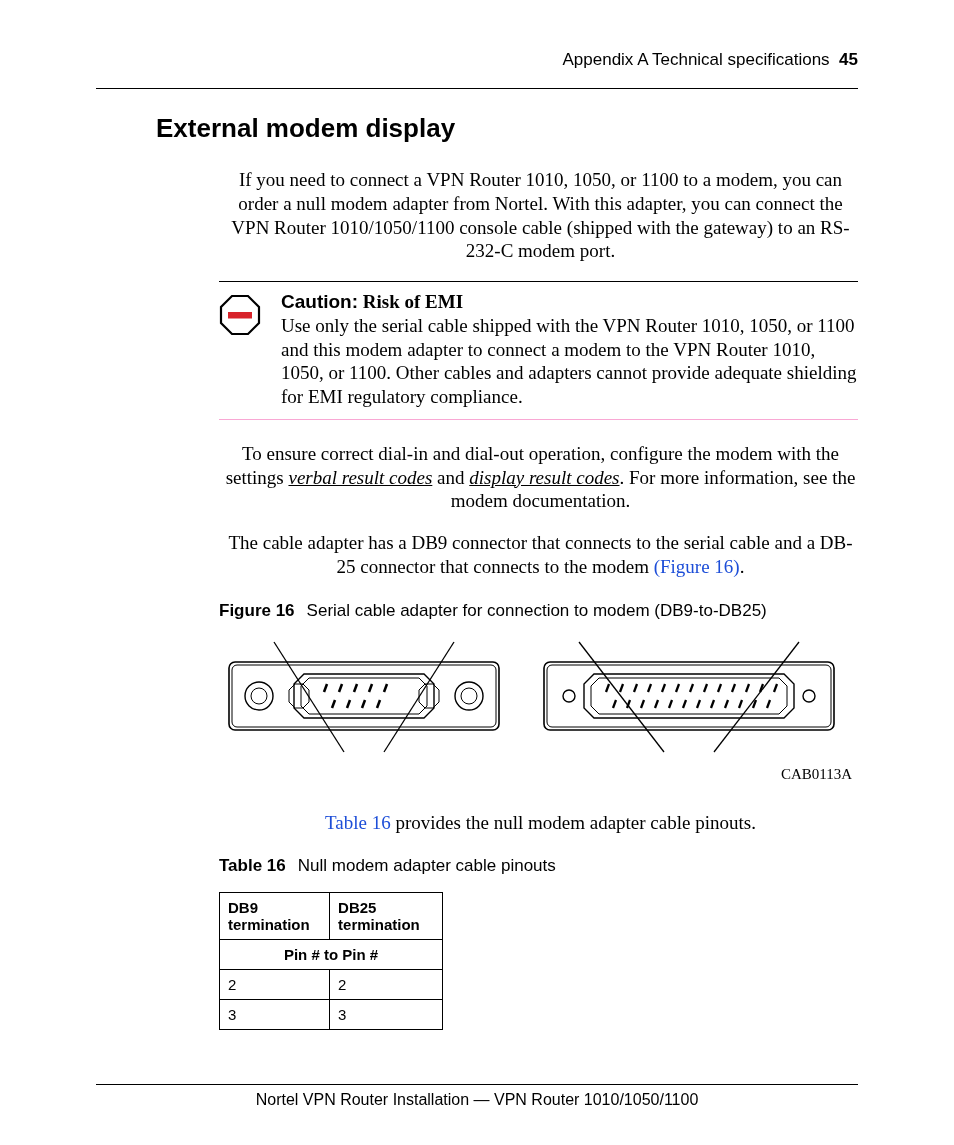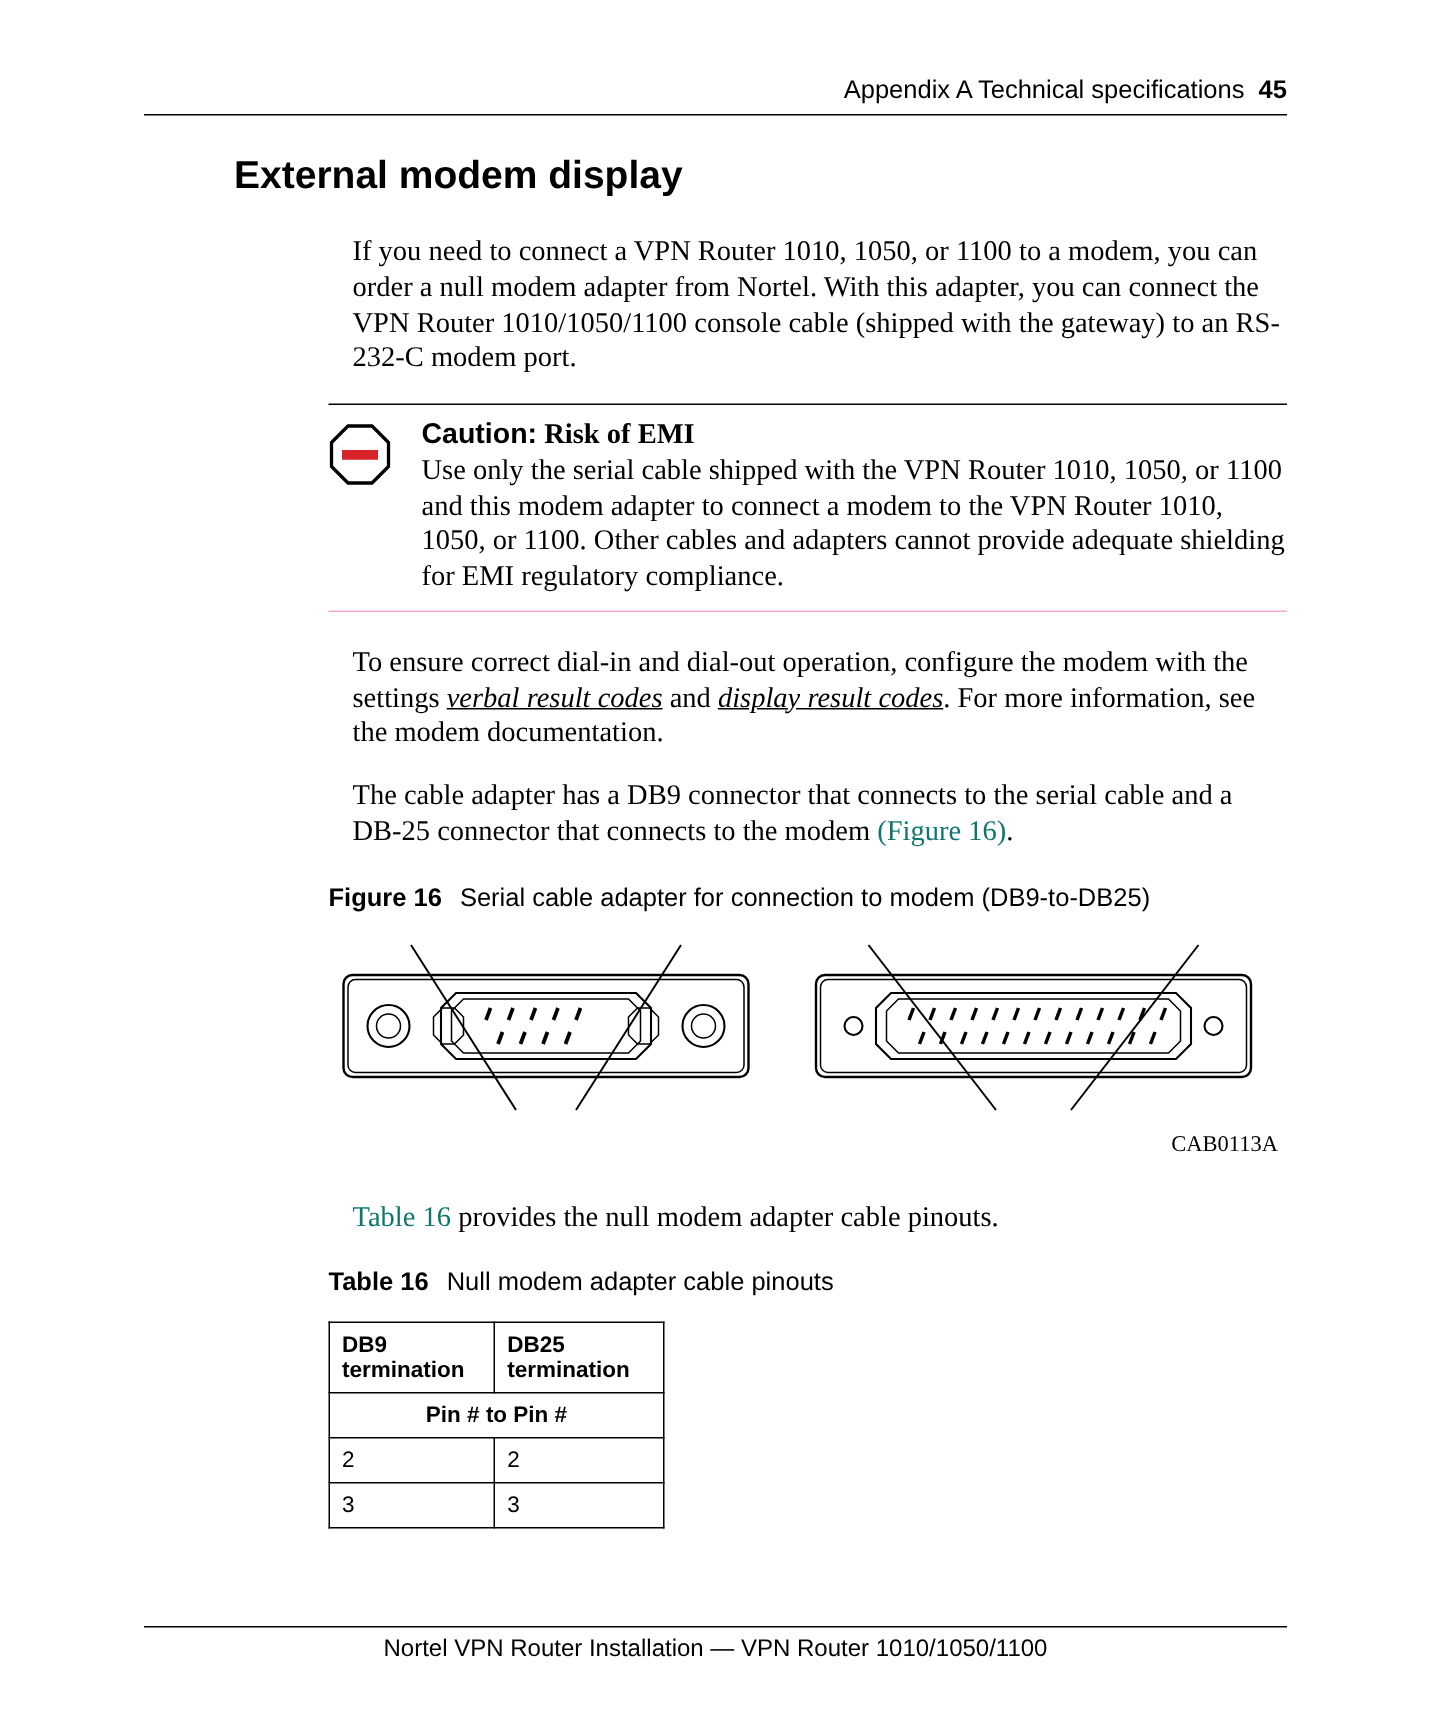--- a/index.html
+++ b/index.html
@@ -20,7 +20,7 @@
     font-family: Helvetica, Arial, sans-serif;
     font-size: 17px;
     text-align: right;
-    margin-bottom: 6px;
+    margin-bottom: 18px;
   }
   .hdr .pn { font-weight: bold; }
   .hdr-rule {

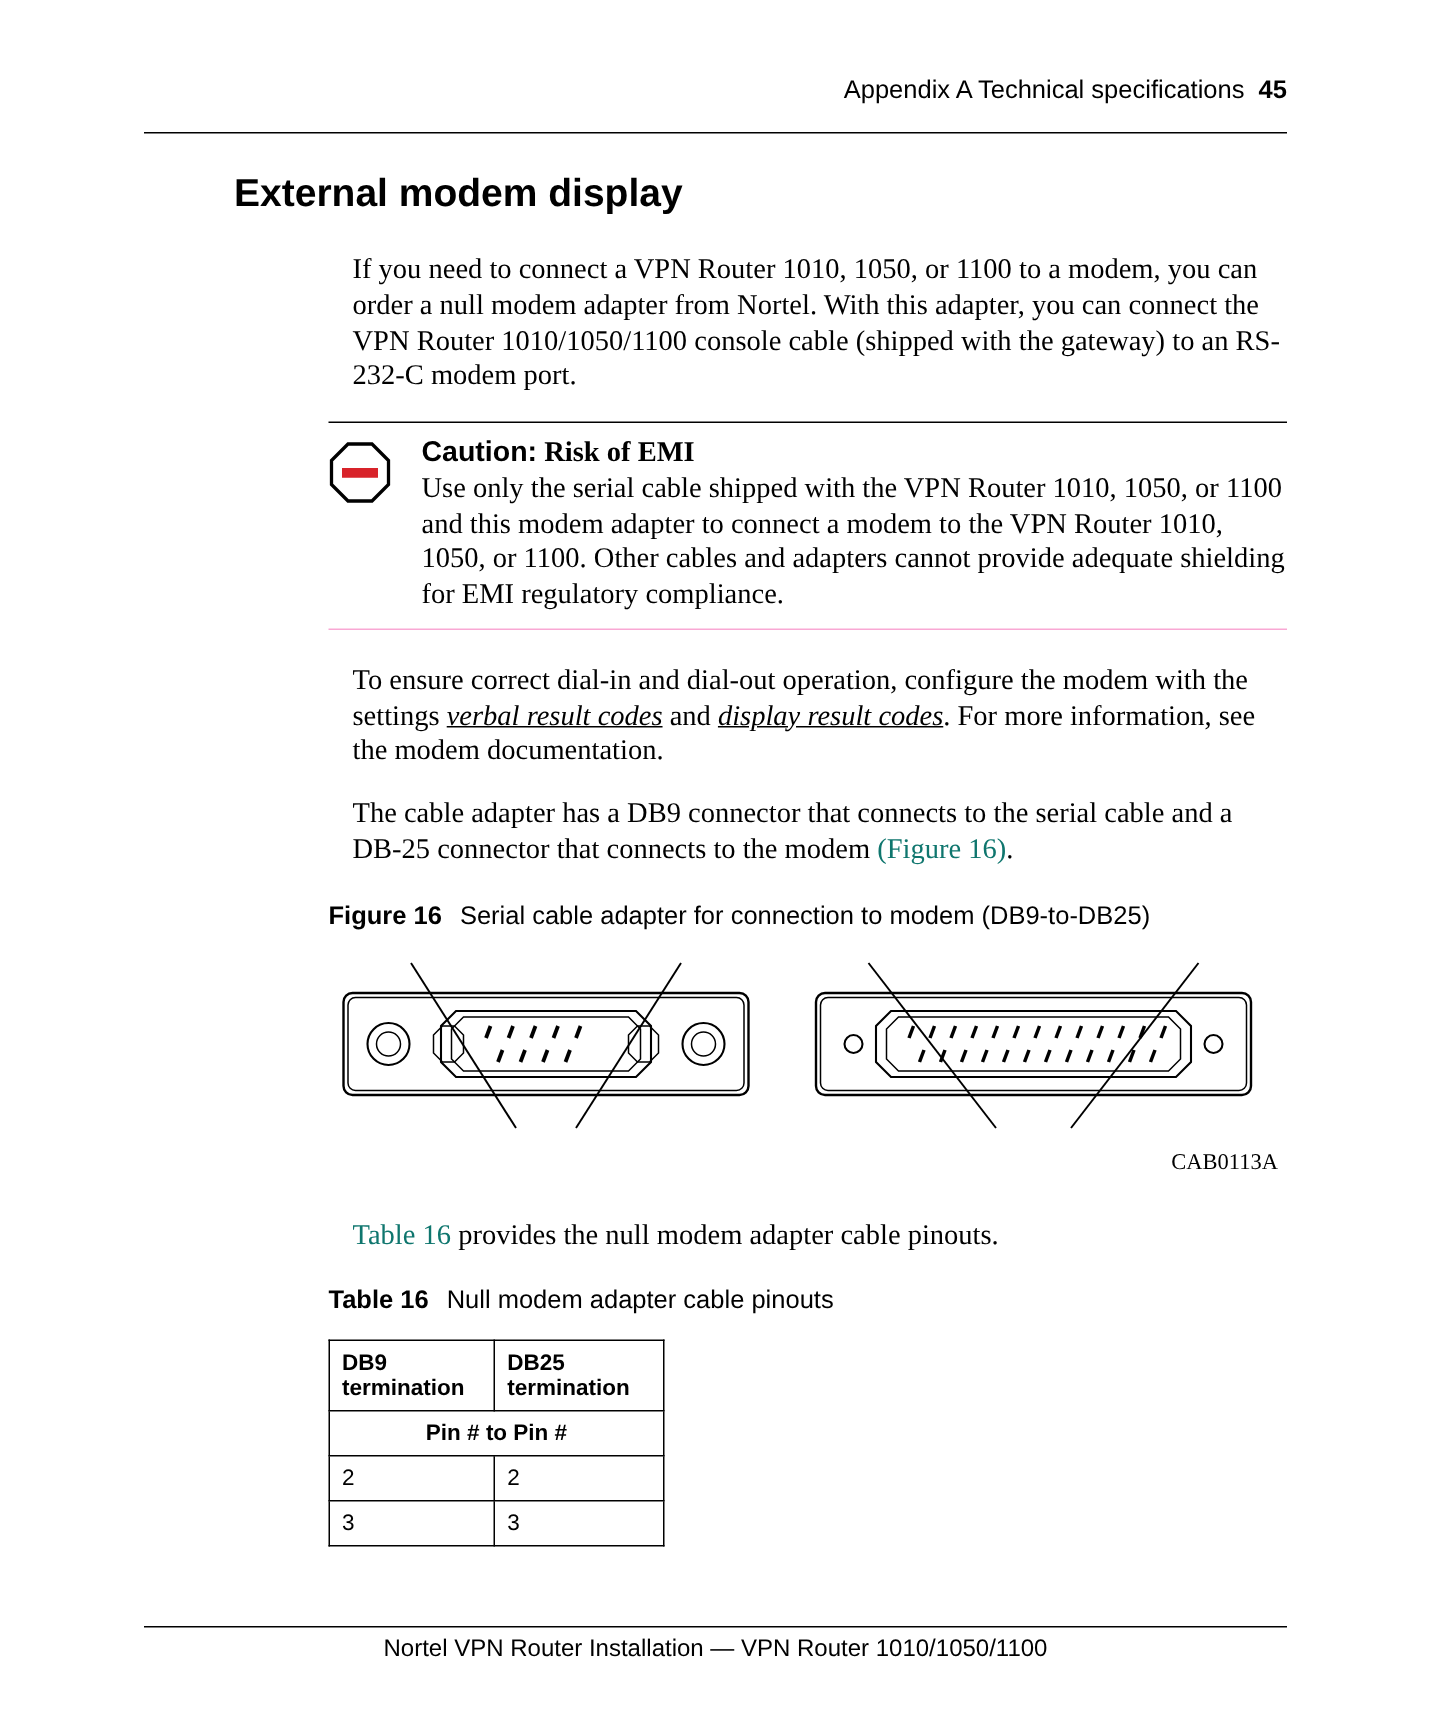--- a/index.html
+++ b/index.html
@@ -35,7 +35,7 @@
     margin: 0 0 24px 60px;
   }
   .body-col { margin-left: 123px; }
-  p { margin: 0 0 18px 16px; line-height: 1.25; }
+  p { margin: 0 0 18px 4px; line-height: 1.25; text-align: center; }
   .italic { font-style: italic; text-decoration: underline; }
   .link { color: #0f766e; }
 

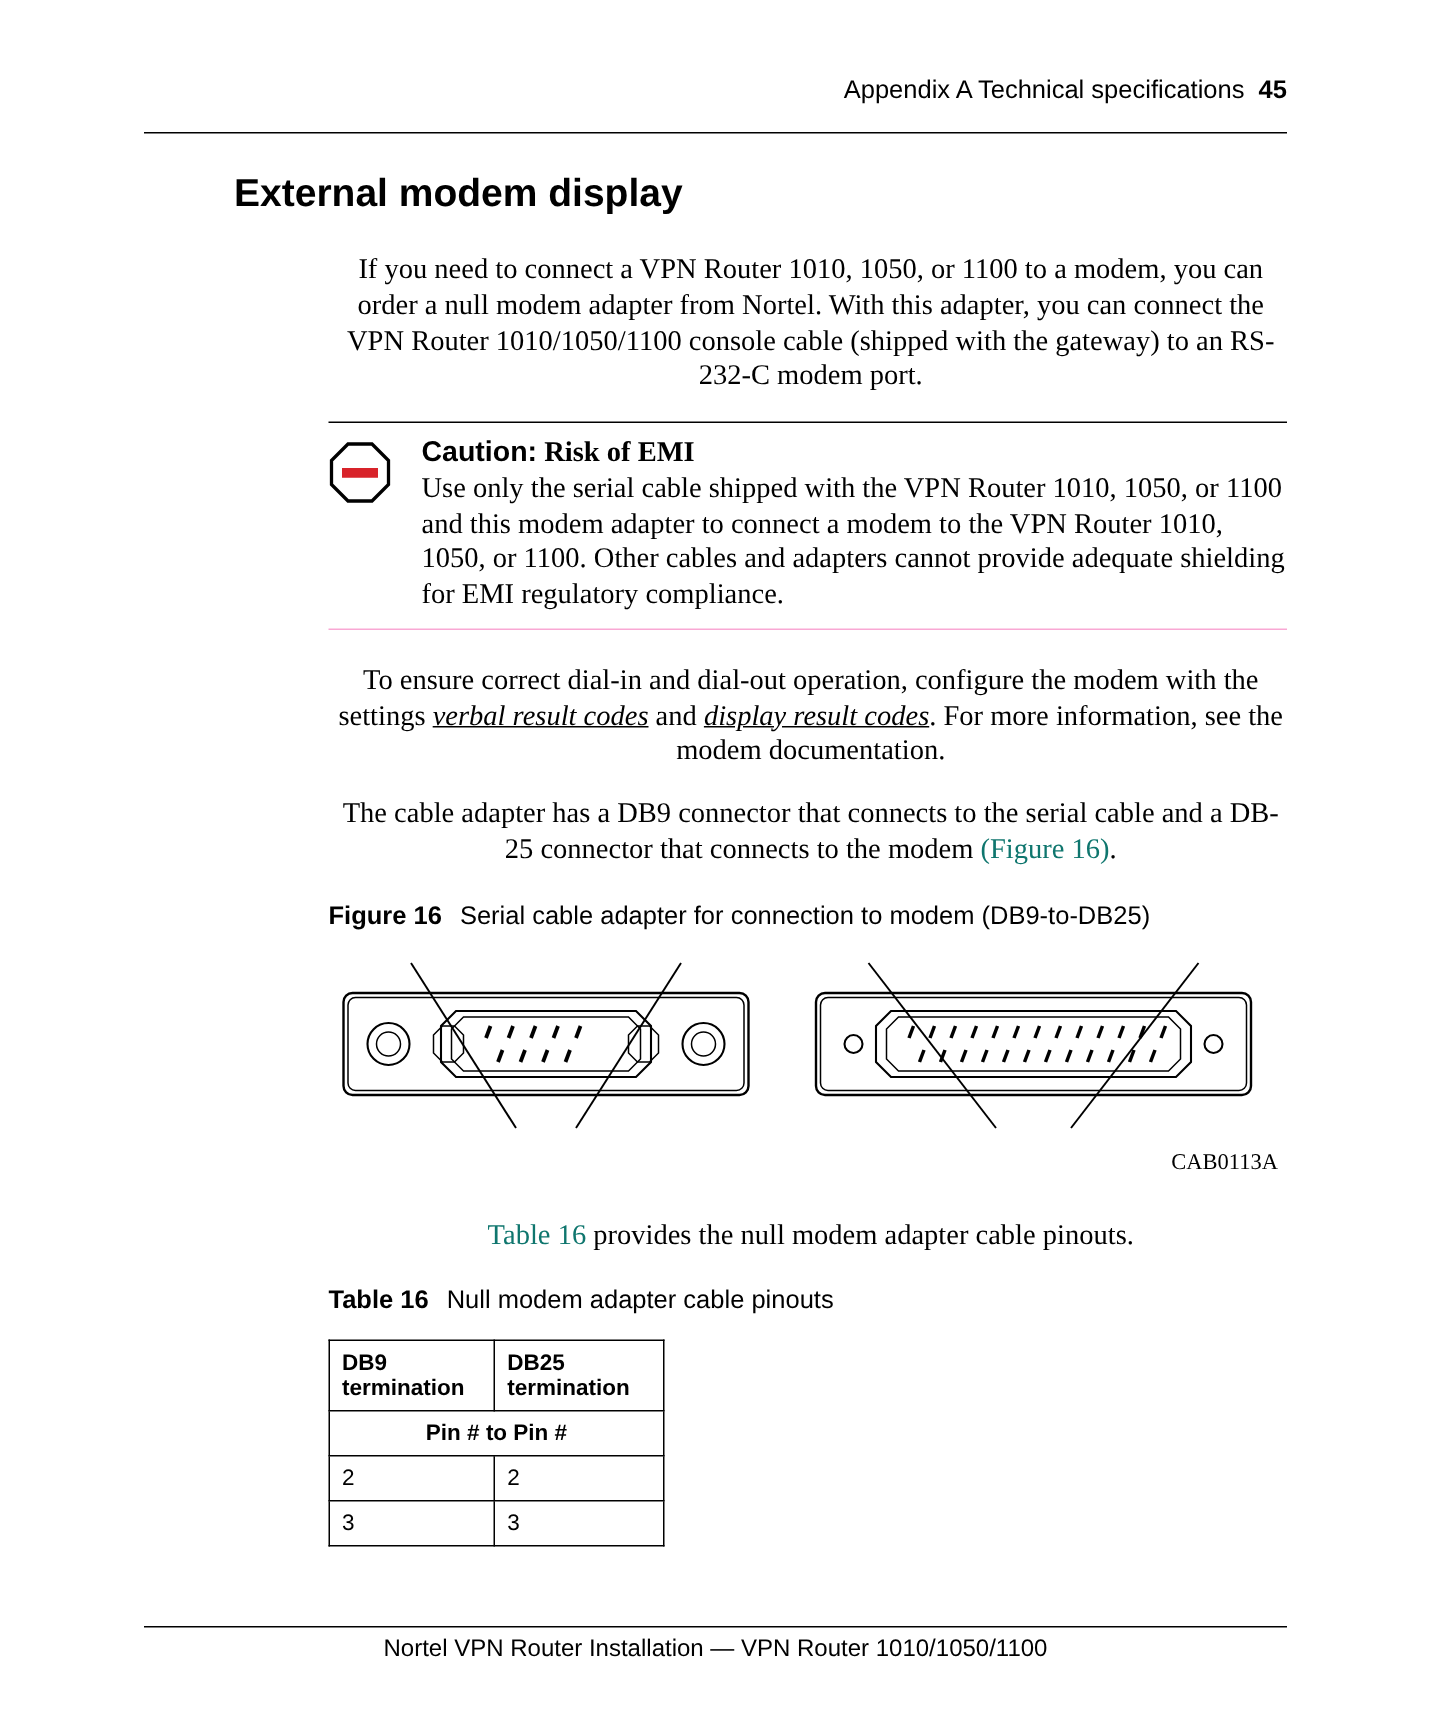--- a/index.html
+++ b/index.html
@@ -37,7 +37,7 @@
   .body-col { margin-left: 123px; }
   p { margin: 0 0 18px 4px; line-height: 1.25; text-align: center; }
   .italic { font-style: italic; text-decoration: underline; }
-  .link { color: #0f766e; }
+  .link { color: #1d4ed8; }
 
   .caution-block {
     border-top: 1px solid #000;

